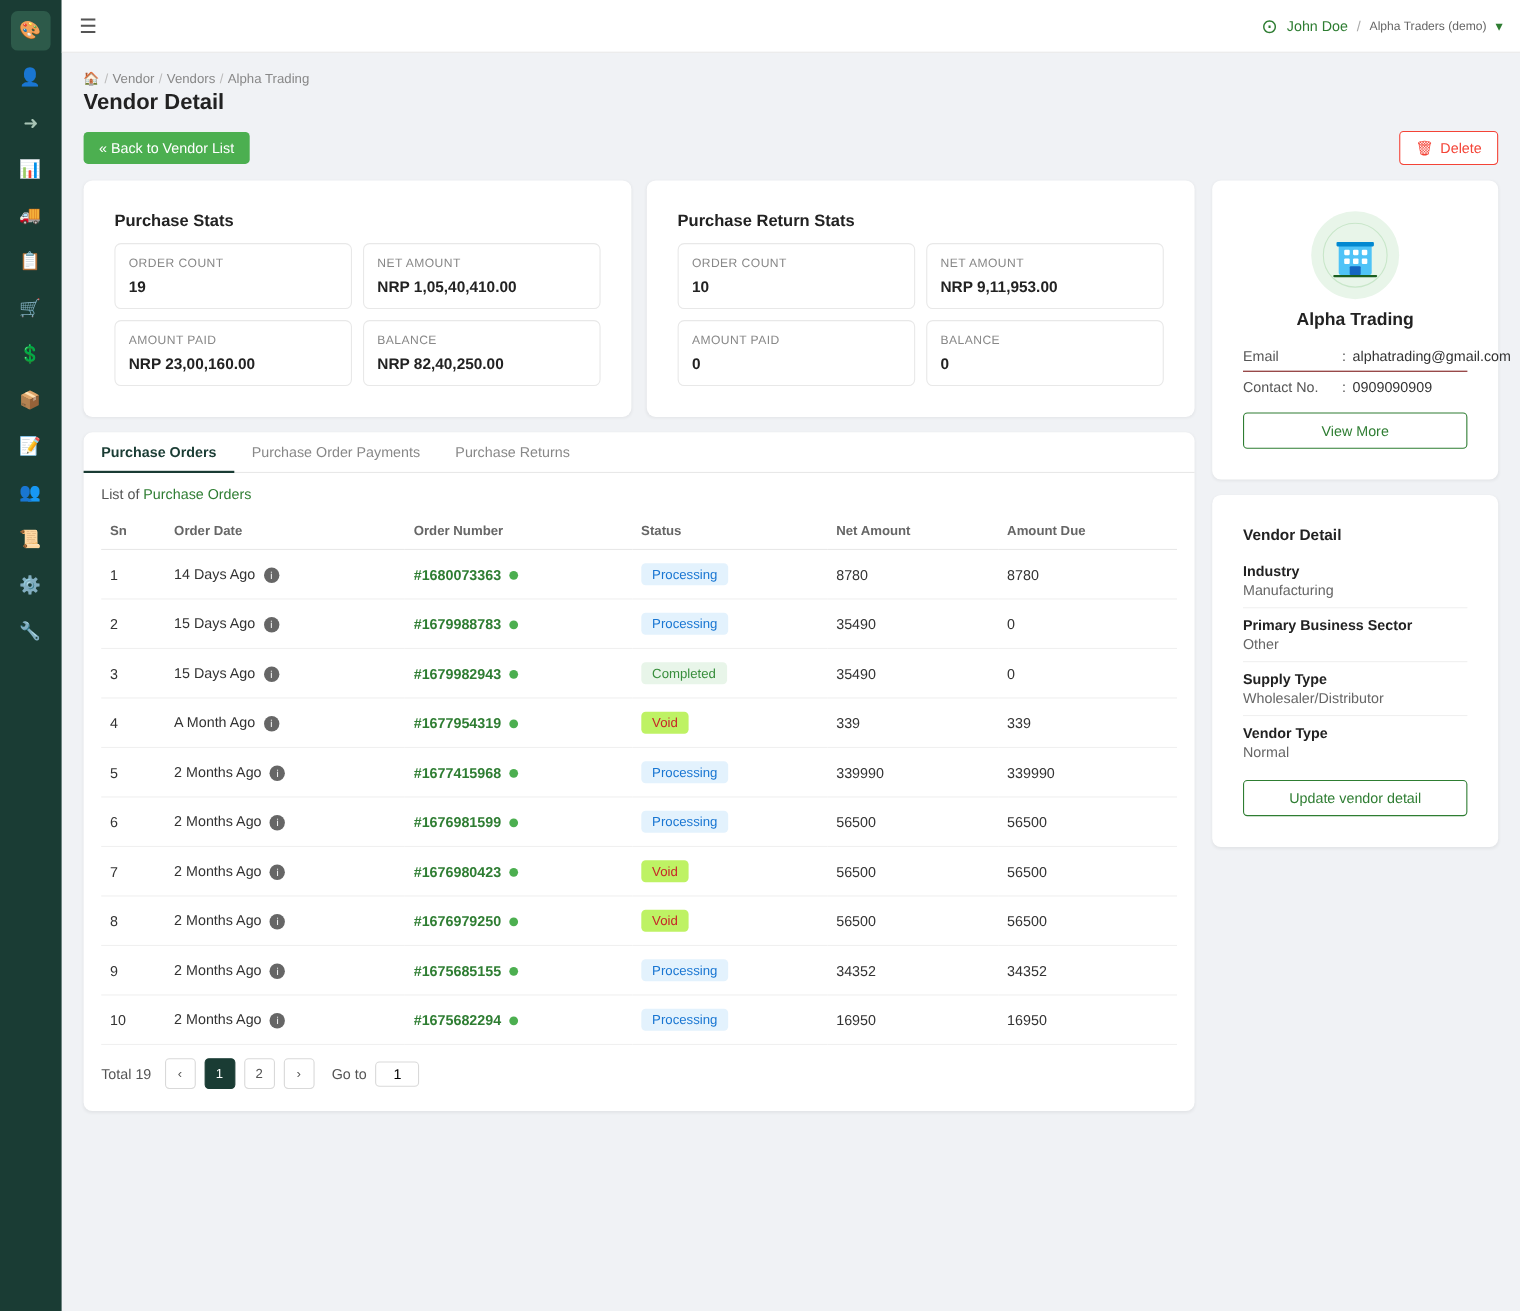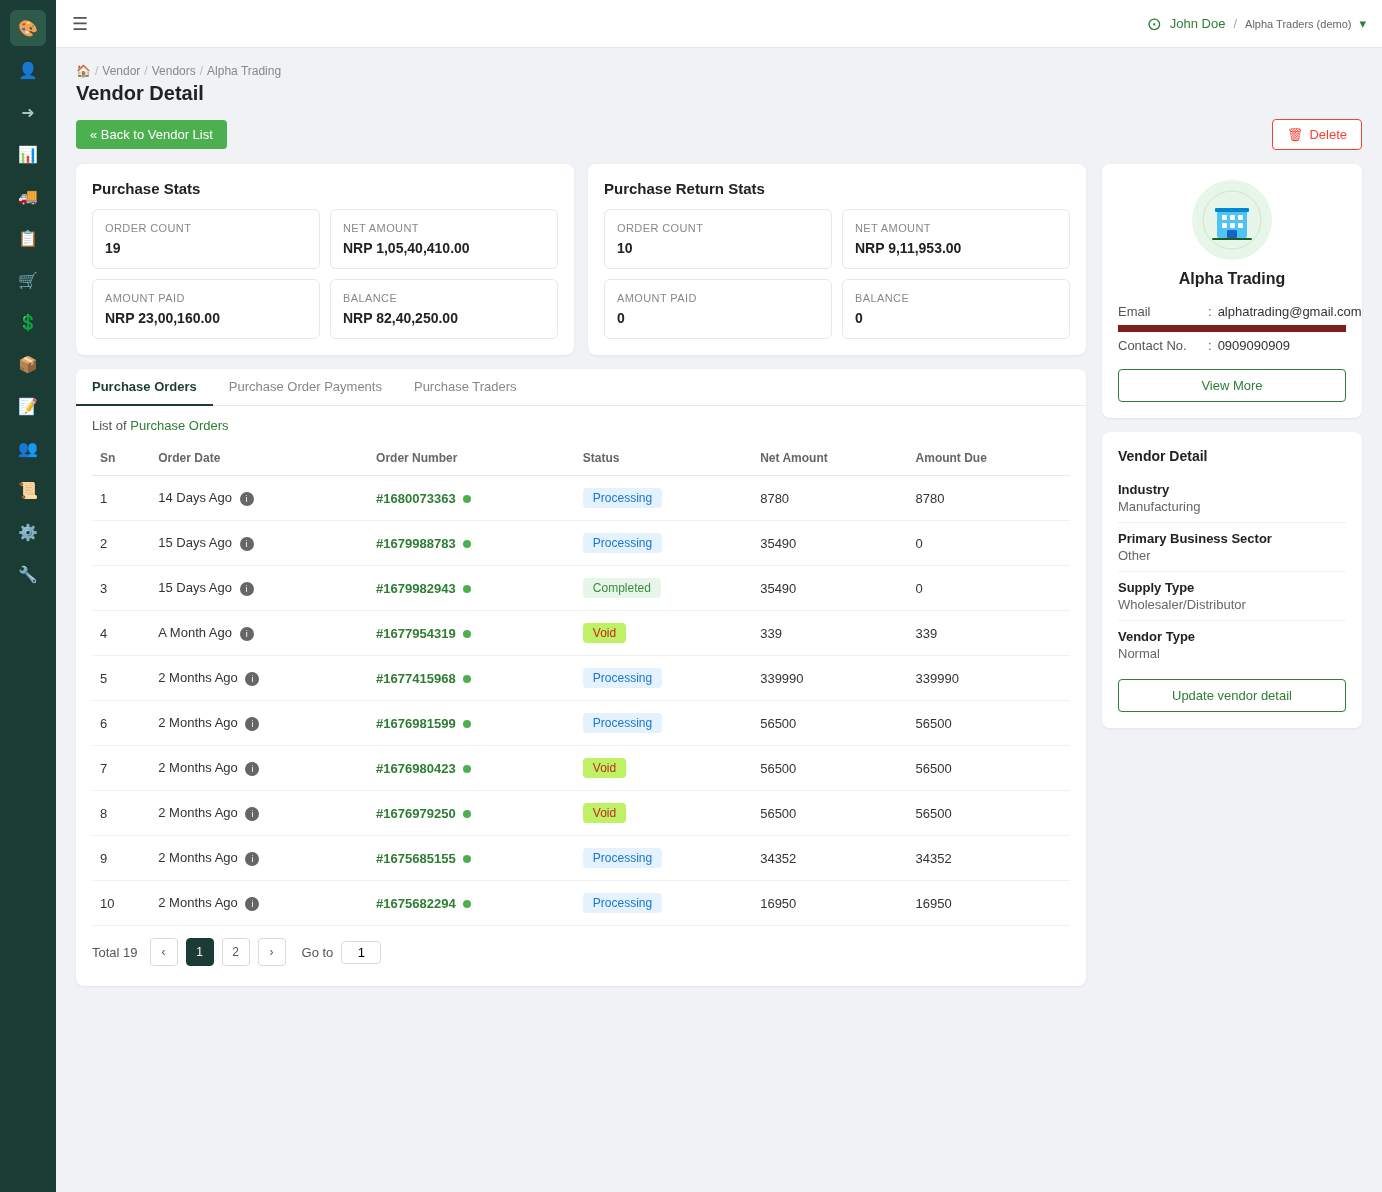--- a/index.html
+++ b/index.html
@@ -44,7 +44,7 @@
     .right-col { width: 260px; flex-shrink: 0; display: flex; flex-direction: column; gap: 14px; }
 
     
-    .card { background: #fff; border-radius: 8px; padding: 16px; box-shadow: 0 1px 3px rgba(0,0,0,0.06); }
+    .card { background: #fff; border-radius: 8px; padding: 28px; box-shadow: 0 1px 3px rgba(0,0,0,0.06); }
 
     
     .stats-title { font-size: 15px; font-weight: 600; color: #222; margin-bottom: 12px; }

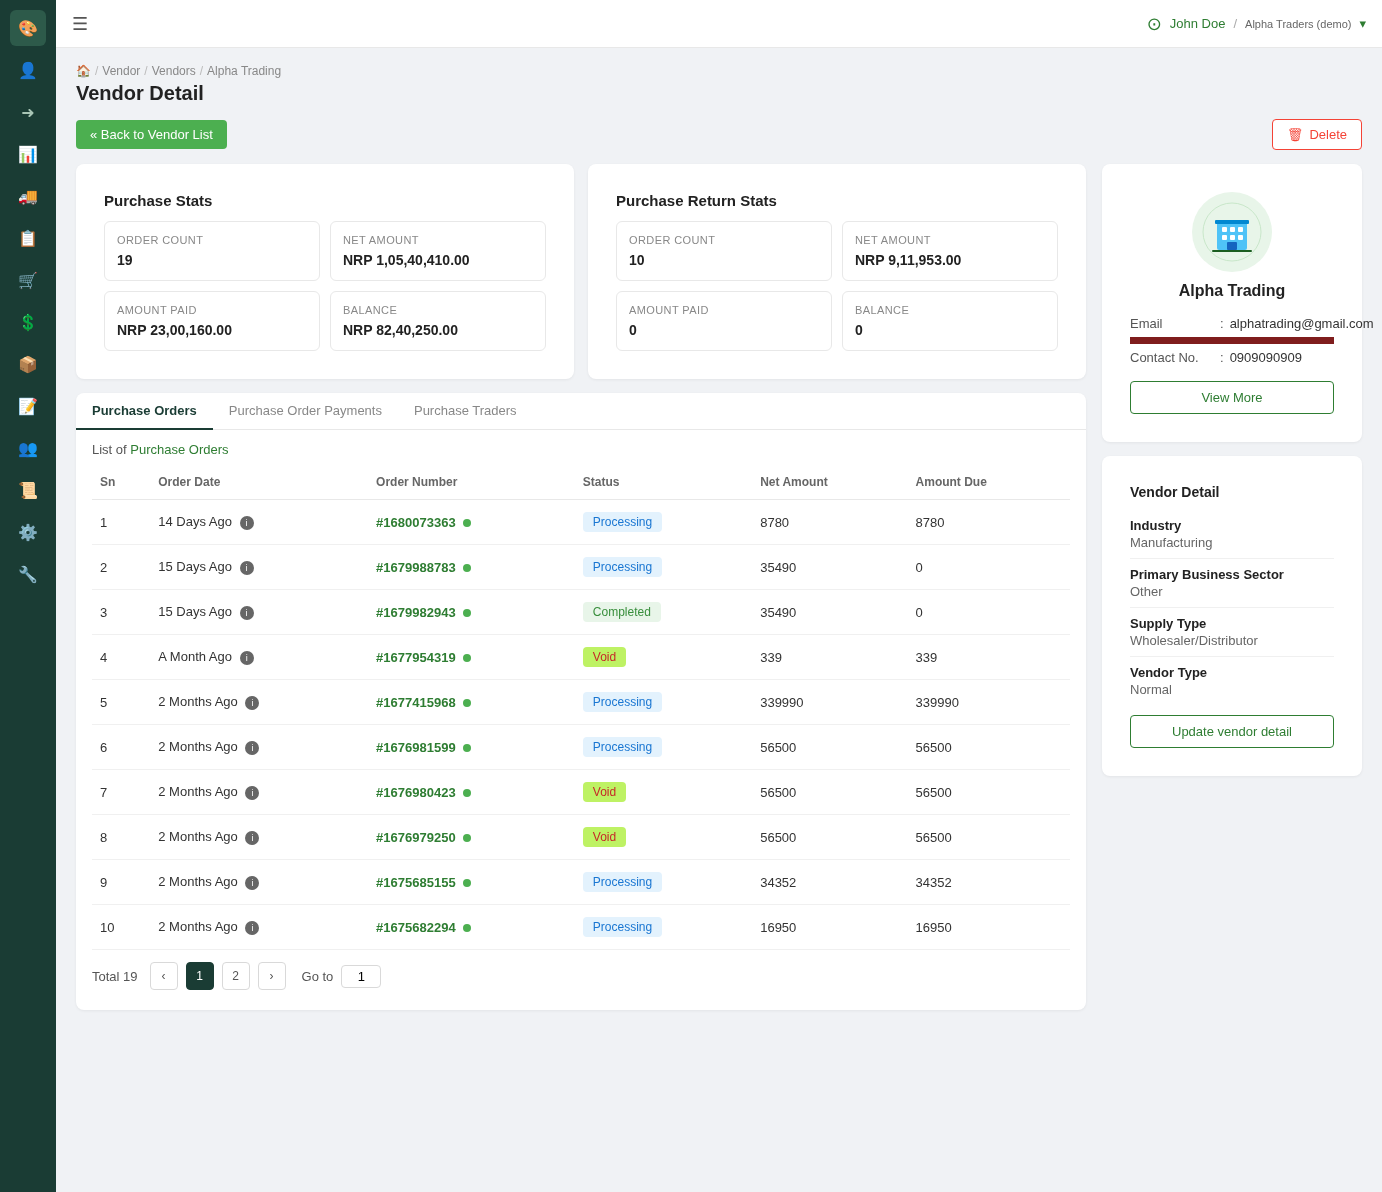--- a/index.html
+++ b/index.html
@@ -89,7 +89,7 @@
     .vendor-avatar { display: flex; justify-content: center; margin-bottom: 10px; }
     .vendor-avatar-img { width: 80px; height: 80px; border-radius: 50%; background: #e8f5e9; display: flex; align-items: center; justify-content: center; overflow: hidden; }
     .vendor-name { text-align: center; font-size: 16px; font-weight: 600; color: #222; margin-bottom: 10px; }
-    .vendor-info-row { display: flex; padding: 6px 0; border-bottom: 7px solid #7f1d1d; font-size: 13px; }
+    .vendor-info-row { display: flex; padding: 6px 0; border-bottom: 1px solid #7f1d1d; font-size: 13px; }
     .vendor-info-row:last-of-type { border-bottom: none; }
     .vi-label { color: #555; width: 90px; flex-shrink: 0; }
     .vi-sep { color: #555; margin-right: 6px; }

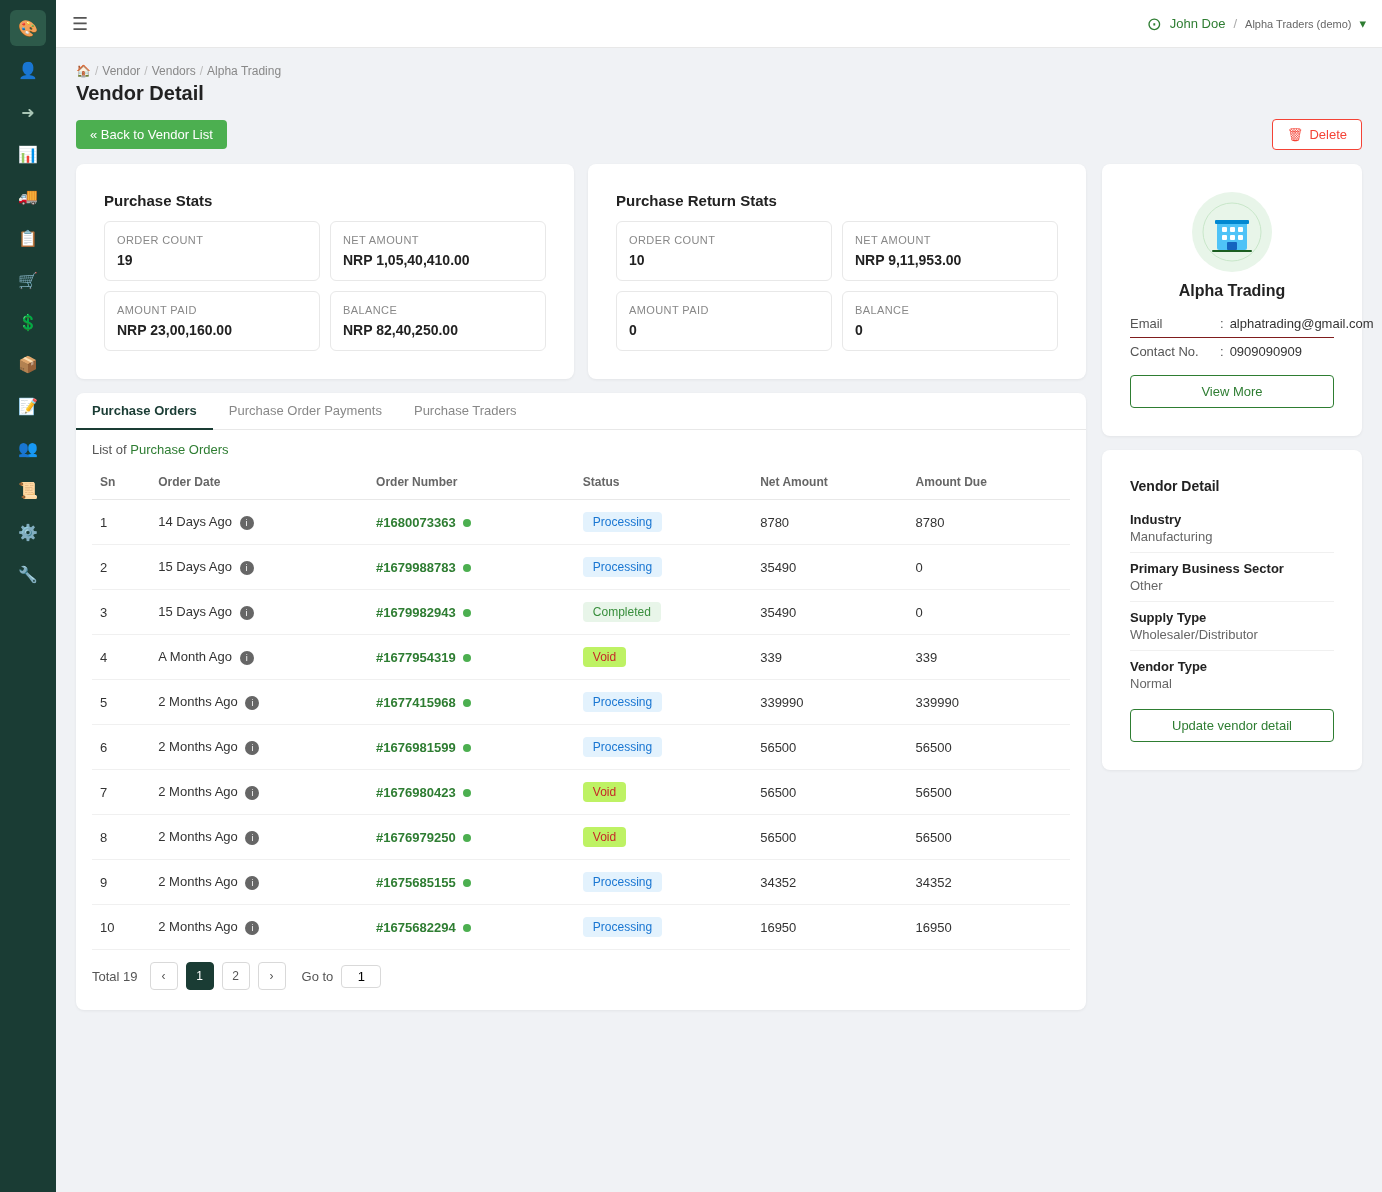--- a/index.html
+++ b/index.html
@@ -220,7 +220,7 @@
           <div class="tabs">
             <div class="tab active">Purchase Orders</div>
             <div class="tab">Purchase Order Payments</div>
-            <div class="tab">Purchase Traders</div>
+            <div class="tab">Purchase Returns</div>
           </div>
 
           <div style="padding: 0 16px 16px;">

